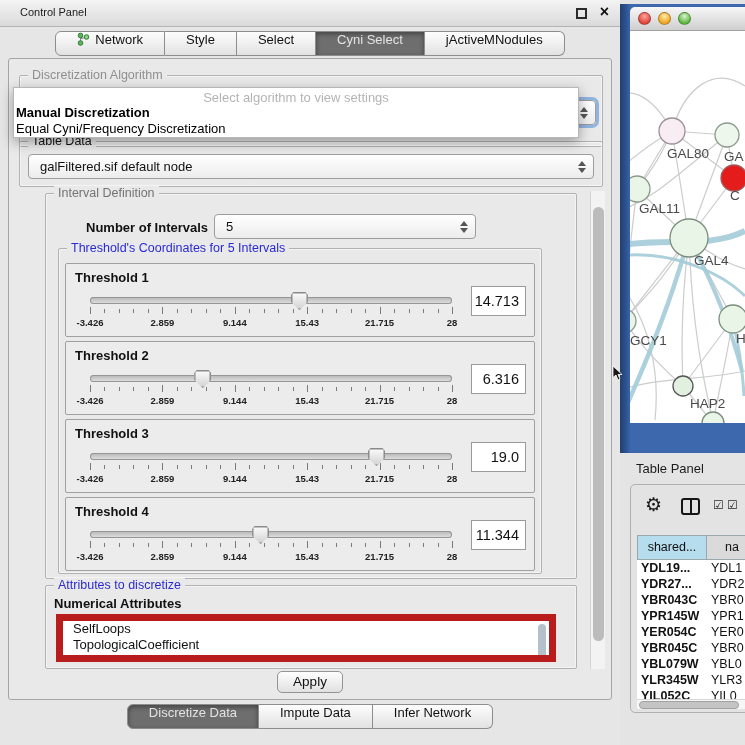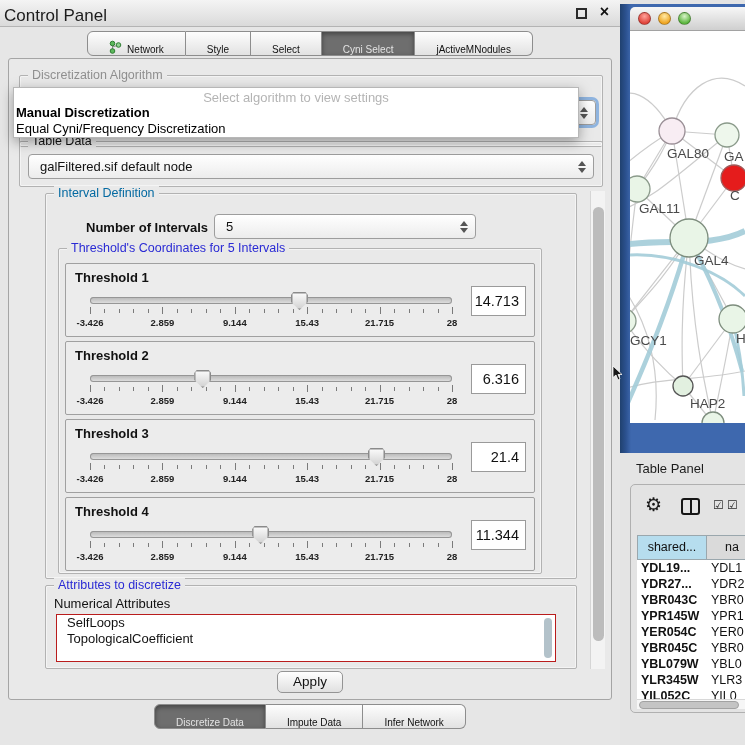--- a/index.html
+++ b/index.html
@@ -10,7 +10,7 @@
   
   .control-panel{position:absolute;left:0;top:0;width:620px;height:745px;background:#e6e6e6}
   .titlebar{position:absolute;left:0;top:0;width:620px;height:27px;background:linear-gradient(#f4f4f4,#dadada);border-bottom:1px solid #b4b4b4}
-  .titlebar .title{position:absolute;left:4px;top:6px;font-size:17px;color:#1c1c1c}
+  .titlebar .title{position:absolute;left:20px;top:6px;font-size:11px;color:#1c1c1c}
   .float-btn{position:absolute;right:33px;top:8px;width:11px;height:11px;border:2px solid #2a2a2a;background:transparent}
   .close-btn{position:absolute;right:11px;top:3px;font-size:16px;font-weight:bold;color:#111}
 

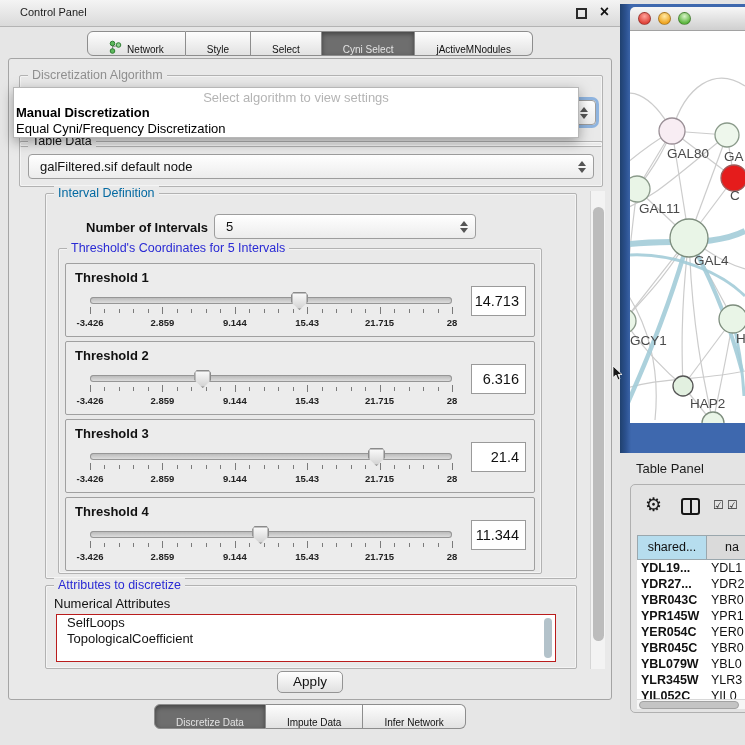--- a/index.html
+++ b/index.html
@@ -17,7 +17,7 @@
   .tabbar{position:absolute;left:0;width:620px;display:flex;justify-content:center}
   .tabbar.top{top:31px}
   .tabbar.bottom{top:704px}
-  .tab{height:25px;display:flex;align-items:flex-end;gap:5px;padding:0 21px;font-size:10px;
+  .tab{height:25px;display:flex;align-items:flex-start;gap:5px;padding:0 21px;font-size:13px;
        background:linear-gradient(#fdfdfd,#e2e2e2);border:1px solid #8d8d8d;border-left:none;color:#111;cursor:default}
   .tab:first-child{border-left:1px solid #8d8d8d;border-radius:6px 0 0 6px}
   .tab:last-child{border-radius:0 6px 6px 0}

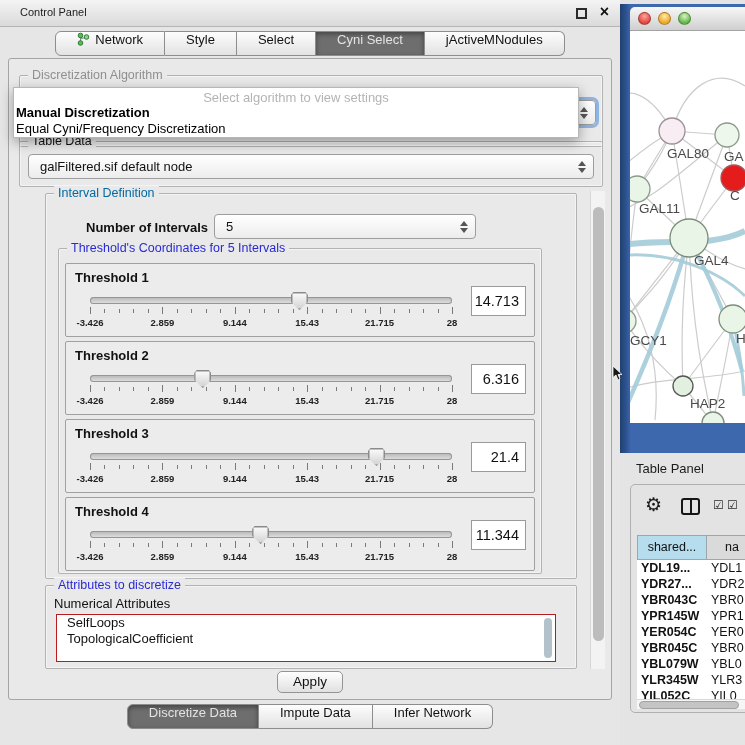--- a/index.html
+++ b/index.html
@@ -170,7 +170,7 @@
     </div>
 
     <div class="group" style="left:36px;top:134px;width:532px;height:386px">
-      <span class="gtitle" style="color:#0369a1">Interval Definition</span>
+      <span class="gtitle" style="color:#737373">Interval Definition</span>
       <span class="abs" style="left:40px;top:26px;font-size:13px;font-weight:bold">Number of Intervals</span>
       <div class="combo" style="left:168px;top:20px;width:262px;height:25px">
         <span>5</span>

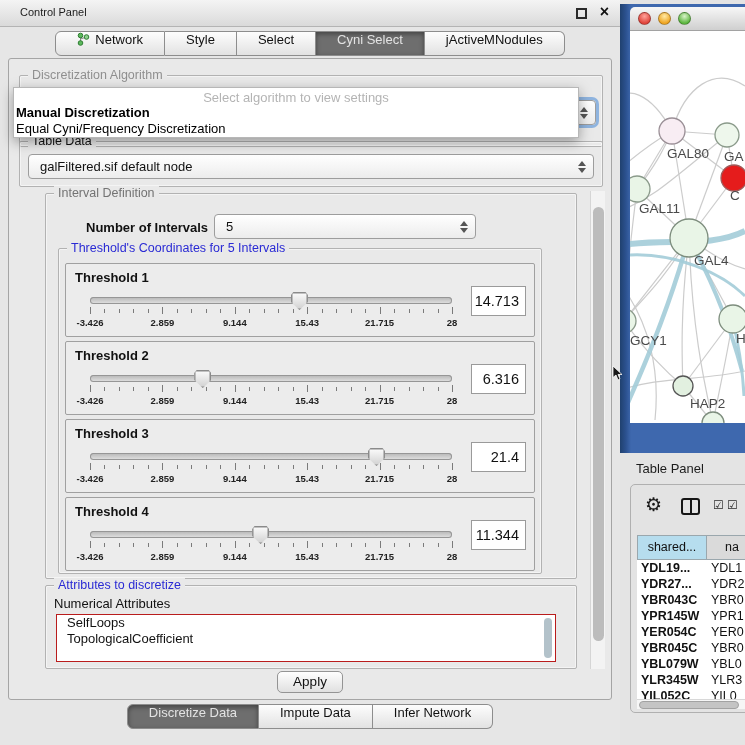--- a/index.html
+++ b/index.html
@@ -312,7 +312,7 @@
                 <span style="left: 100%;">28</span>
               </div>
             </div>
-            <div class="th-value">21.4</div>
+            <div class="th-value">19.0</div>
           </div>
           <div class="th-panel" style="top: 248px;">
             <div class="th-title">Threshold 4</div>

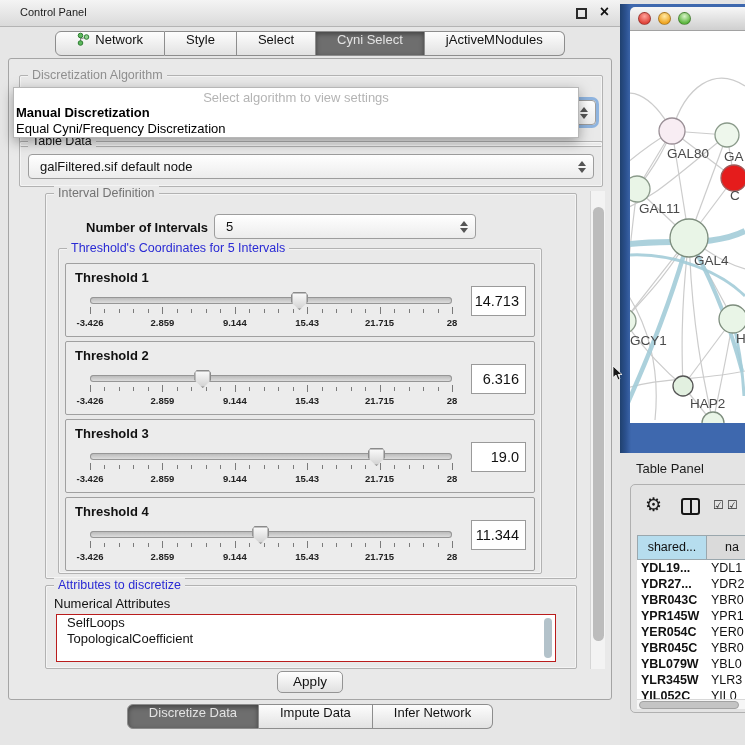--- a/index.html
+++ b/index.html
@@ -363,7 +363,7 @@
 
     <div class="group" style="left:36px;top:526px;width:532px;height:84px">
       <span class="gtitle" style="color:#2a2ad4">Attributes to discretize</span>
-      <span class="abs" style="left:8px;top:10px;font-size:13px;font-weight:normal">Numerical Attributes</span>
+      <span class="abs" style="left:8px;top:10px;font-size:13px;font-weight:bold">Numerical Attributes</span>
       <div class="attr-list" id="attr-list">
         <div class="attr-scroll"></div>
       <div class="li">SelfLoops</div>

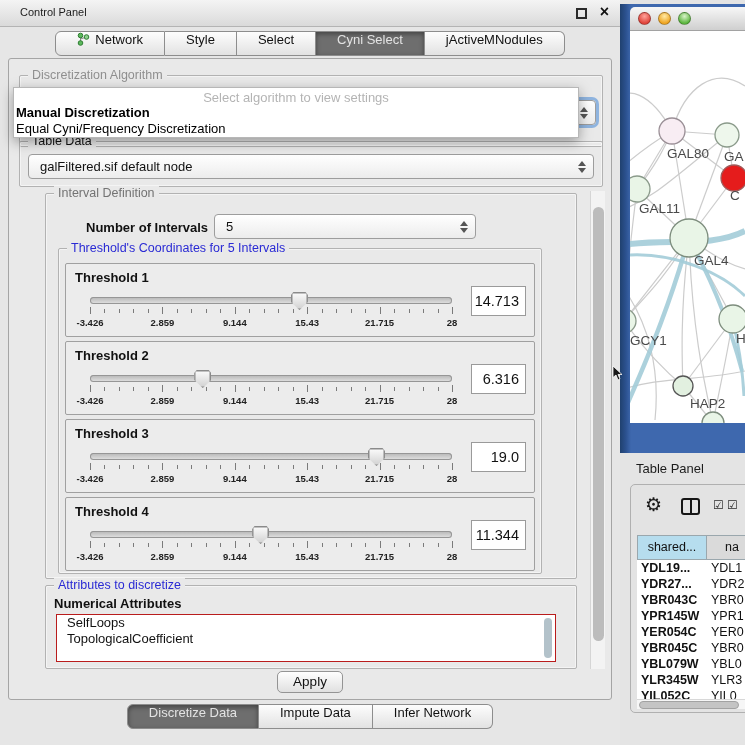--- a/index.html
+++ b/index.html
@@ -62,7 +62,7 @@
   .th-value{position:absolute;right:8px;top:22px;width:55px;height:30px;background:#fff;border:1px solid #9a9a9a;
             font-size:14.5px;text-align:right;line-height:28px;padding-right:6px}
 
-  .attr-list{position:absolute;left:10px;top:28px;width:500px;height:48px;background:#fff;border:1px solid #b91c1c;overflow:hidden}
+  .attr-list{position:absolute;left:10px;top:28px;width:500px;height:48px;background:#fff;border:7px solid #b91c1c;overflow:hidden}
   .attr-list .li{font-size:13px;line-height:16px;padding-left:10px;white-space:nowrap}
   .attr-scroll{position:absolute;right:3px;top:3px;width:8px;height:40px;border-radius:4px;background:#b3c2ca}
 

